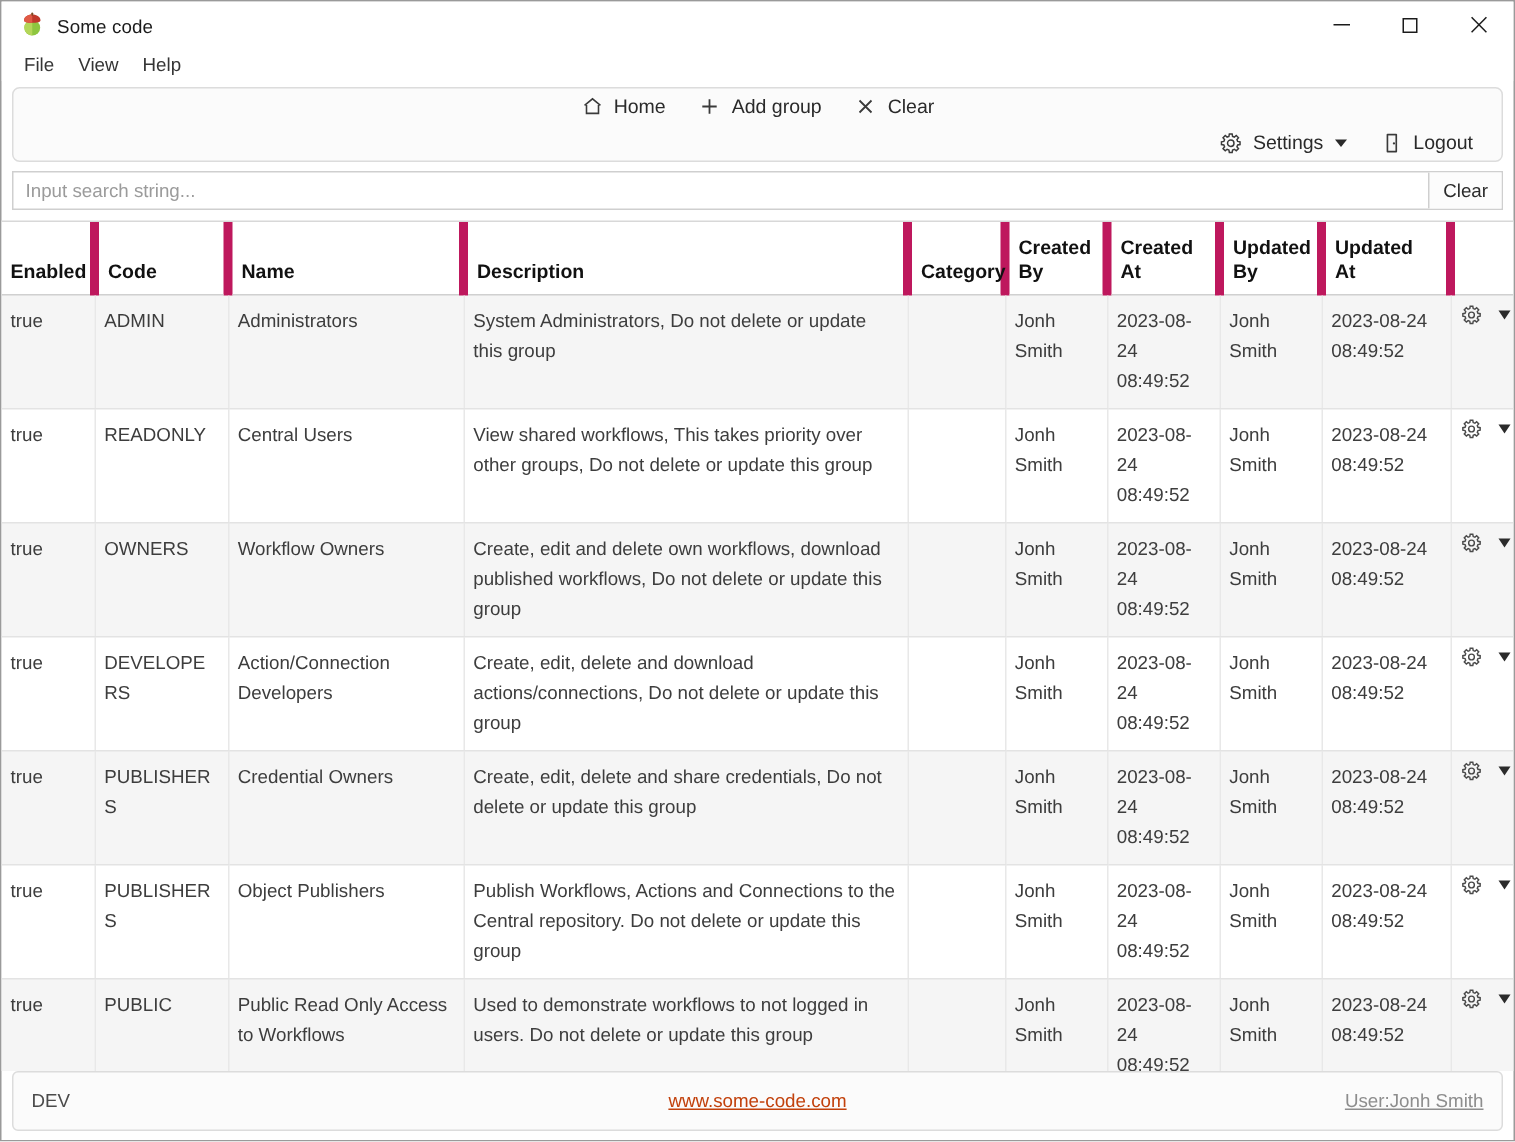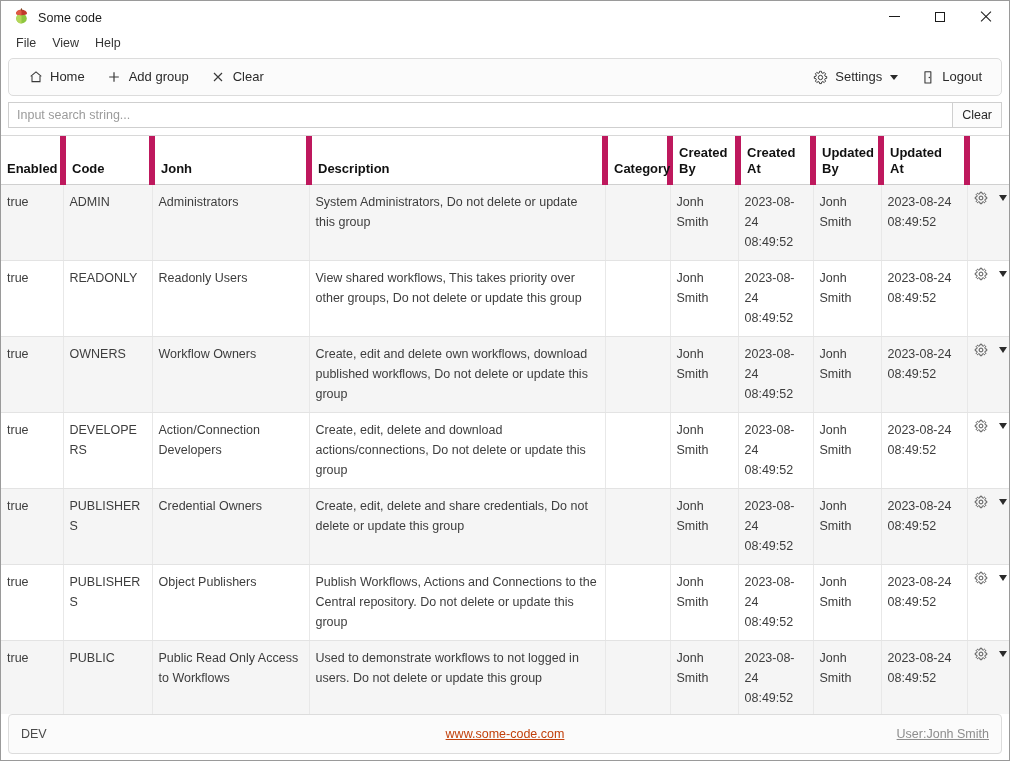--- a/index.html
+++ b/index.html
@@ -60,12 +60,13 @@
   
   .toolbar-wrap { padding: 4px 7px 0 7px; flex: 0 0 auto; }
   .toolbar {
-    height: 38px;
+    height: 50px;
     border: 1px solid #dcdcdc;
     border-radius: 5px;
     background: #fbfbfb;
     display: flex; align-items: center;
     padding: 0 10px;
+    flex-direction: column;
   }
   .tb-group { display: flex; align-items: center; gap: 4px; }
   .tb-group.right { margin-left: auto; }

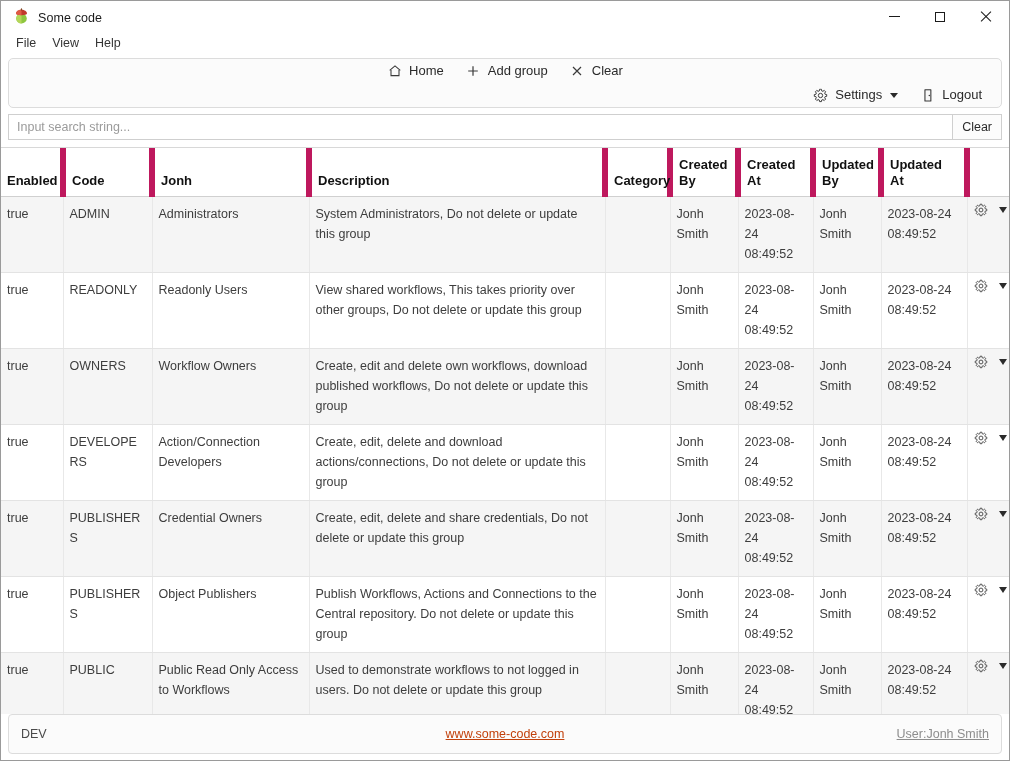--- a/index.html
+++ b/index.html
@@ -313,7 +313,7 @@
         <tr>
           <th>Enabled</th>
           <th>Code</th>
-          <th>Jonh</th>
+          <th>Name</th>
           <th>Description</th>
           <th>Category</th>
           <th>Created By</th>

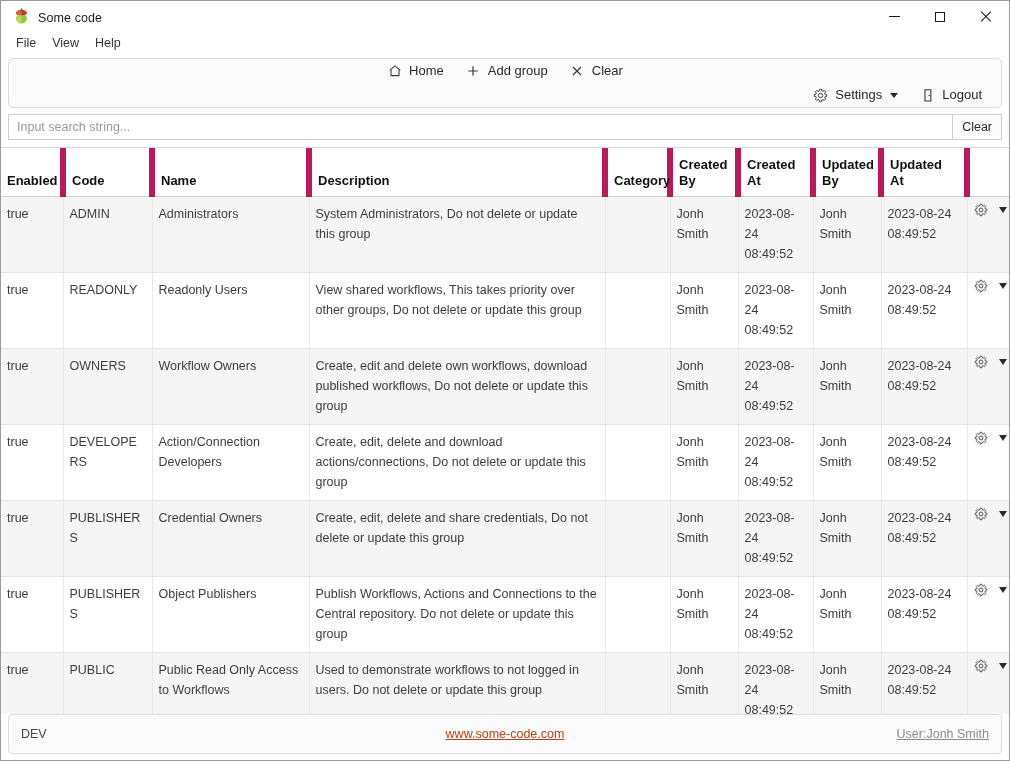--- a/index.html
+++ b/index.html
@@ -351,7 +351,7 @@
           <tr class="grid-row row-even">
             <td>true</td>
             <td>READONLY</td>
-            <td>Readonly Users</td>
+            <td>Central Users</td>
             <td>View shared workflows, This takes priority over other groups, Do not delete or update this group</td>
             <td></td>
             <td>Jonh Smith</td>

